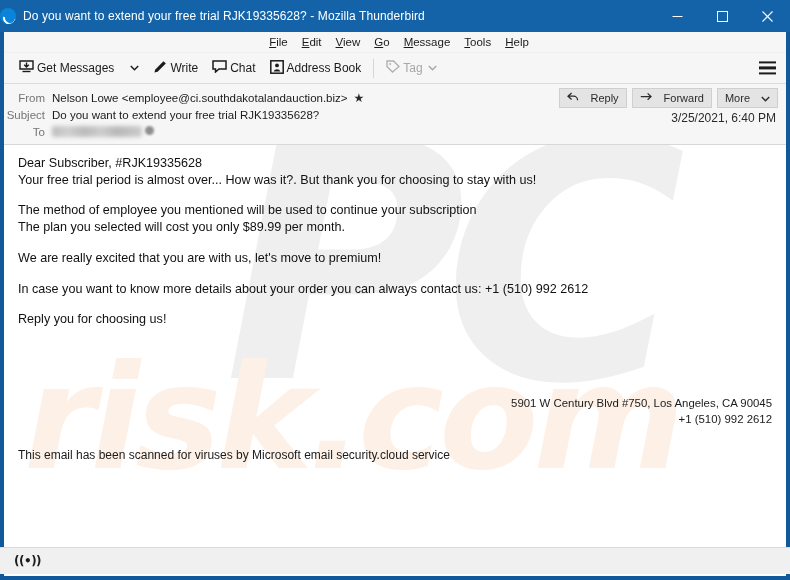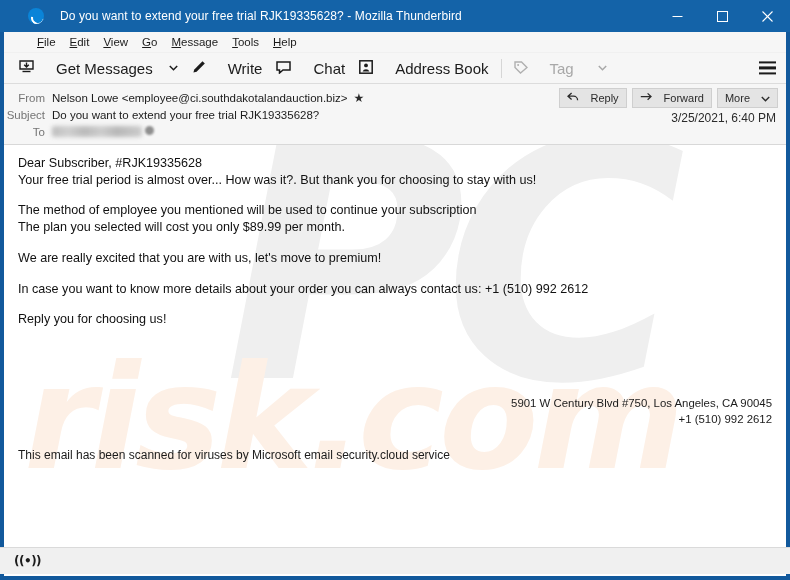--- a/index.html
+++ b/index.html
@@ -30,8 +30,7 @@
     align-items: center;
     position: relative;
     margin: 0 -4px;
-    padding-left: 28px;
-    gap: 9px;
+    padding-left: 0;
   }
   #titlebar .tb-icon {
     width: 16px; height: 16px;

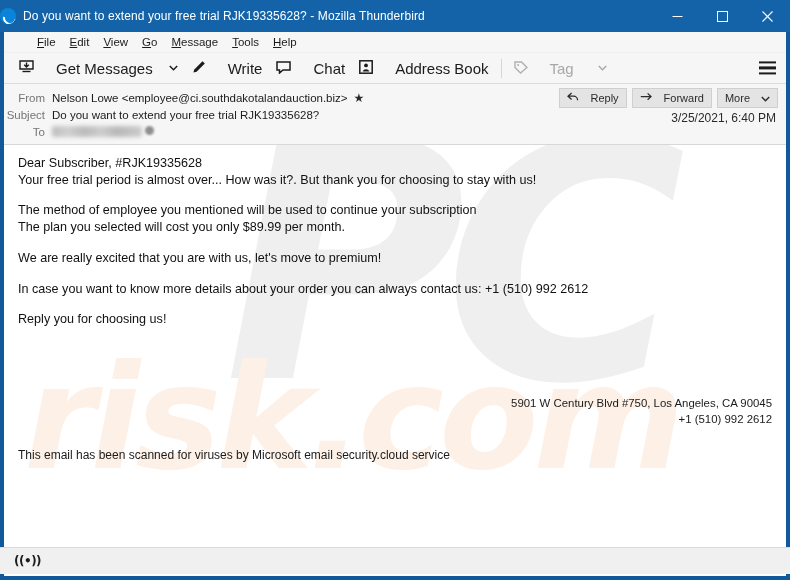--- a/index.html
+++ b/index.html
@@ -76,10 +76,11 @@
     background: #f6f6f6;
     display: flex;
     align-items: center;
-    padding-left: 26px;
+    padding-left: 8px;
     font-size: 11.5px;
     color: #1b1b1b;
     border-bottom: 1px solid #f0f0f0;
+    justify-content: center;
   }
   #menubar .mi {
     padding: 2px 7px;

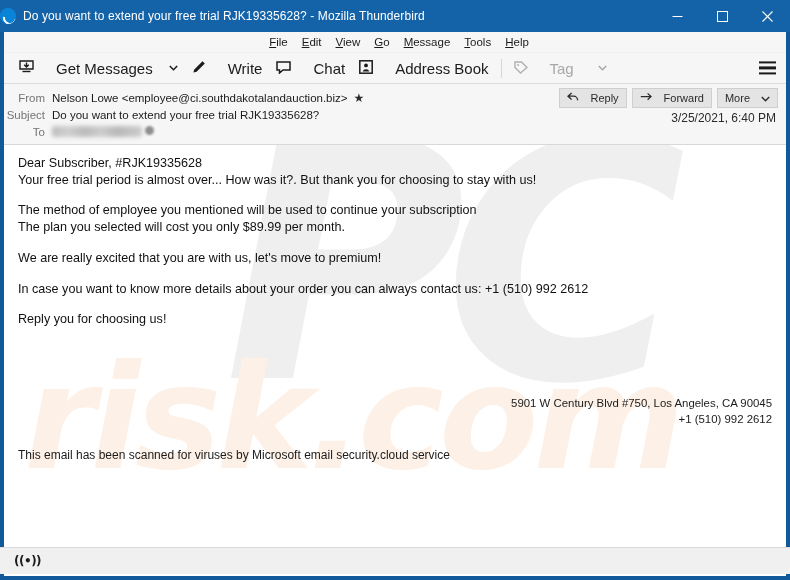--- a/index.html
+++ b/index.html
@@ -101,9 +101,9 @@
   #toolbar .tbtn {
     display: flex;
     align-items: center;
-    gap: 22px;
+    gap: 3px;
     padding: 3px 7px;
-    font-size: 15px;
+    font-size: 12px;
     color: #1b1b1b;
     white-space: nowrap;
   }

